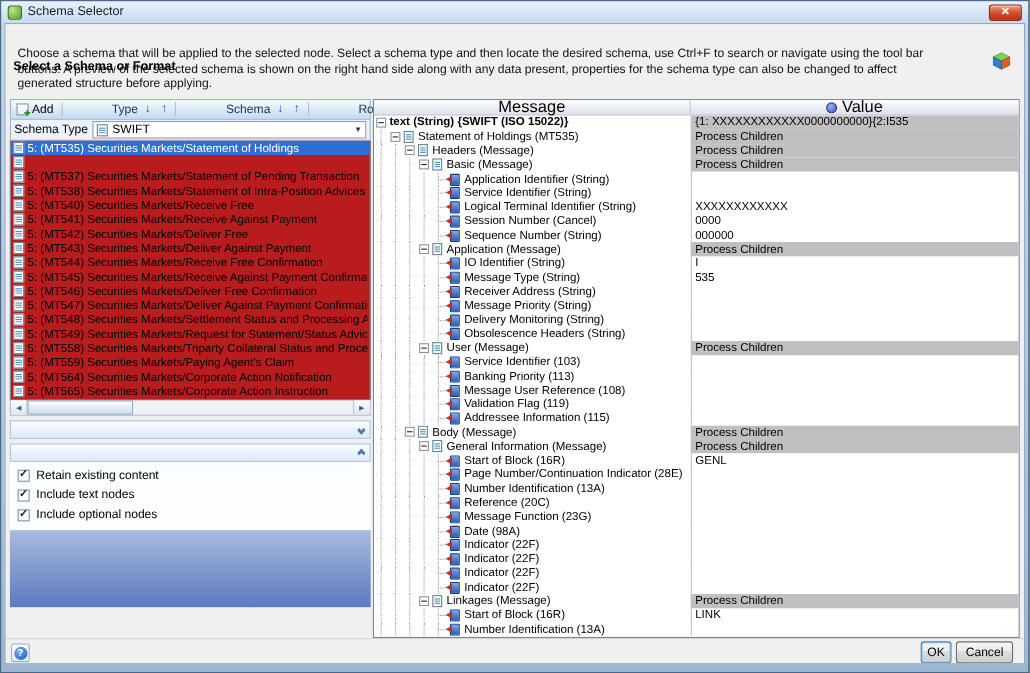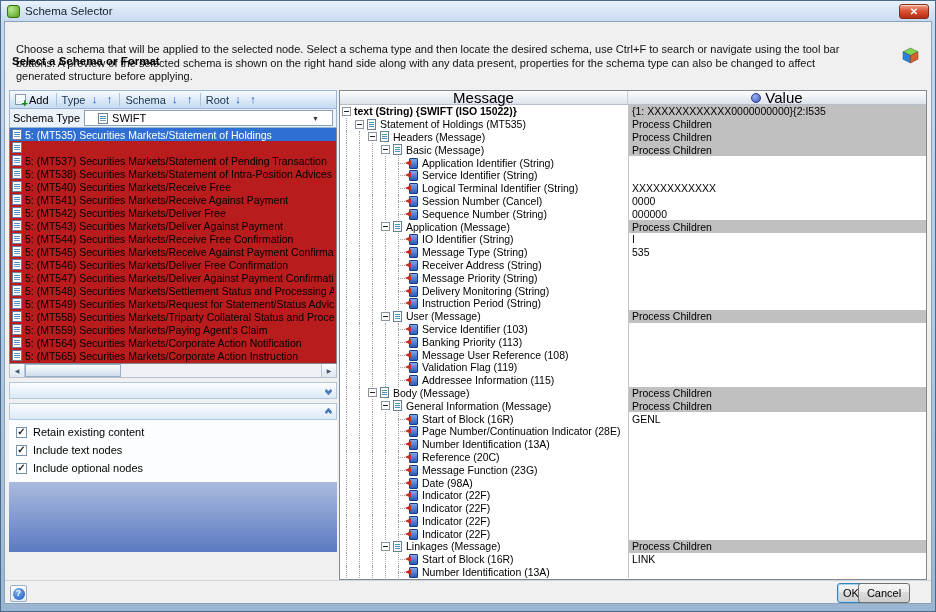--- a/index.html
+++ b/index.html
@@ -42,7 +42,7 @@
     color: #0d8a0d; font-weight: bold; font-size: 11px; line-height: 1; }
   .tb-group { display: flex; align-items: center; gap: 1px; }
   .tb-sep { width: 1px; height: 13px; background: #a8c2dc; margin: 0 3px; }
-  .tb-lbl { color: #17334f; padding: 0 1px; }
+  .tb-lbl { color: #17334f; padding: 0 1px; margin-left: 40px; }
   .tb-btn { width: 14px; height: 16px; display: flex; align-items: center; justify-content: center; cursor: default; }
   .sort-arrow { color: #1556c8; font-weight: bold; font-size: 11px; line-height: 1; }
 

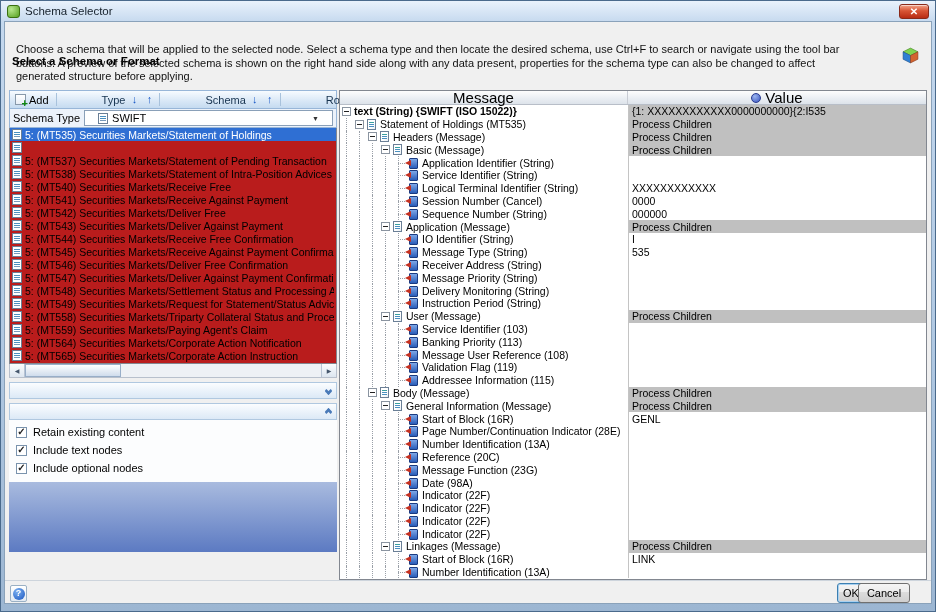--- a/index.html
+++ b/index.html
@@ -50,7 +50,7 @@
     background: #ecf2fa; display: flex; align-items: center; gap: 4px; padding: 0 3px; font-size: 11px; }
   .st-label { color: #000; white-space: nowrap; }
   .combo { flex: 1; height: 16px; background: #fff; border: 1px solid #8aa0b8;
-    display: flex; align-items: center; gap: 4px; padding: 0 13px; cursor: default; }
+    display: flex; align-items: center; gap: 4px; padding: 0 3px; cursor: default; }
   .combo-arrow { margin-left: auto; font-size: 7px; color: #333; }
 
   .lp-list { height: 236px; flex: none; background: #b91c1c; border: 1px solid #828790; border-top: none; overflow: hidden; }

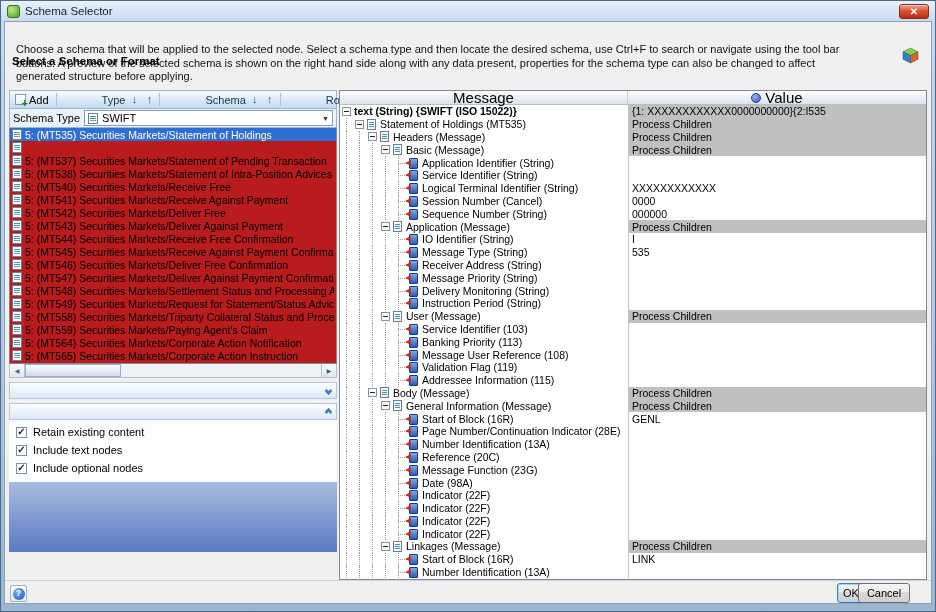--- a/index.html
+++ b/index.html
@@ -527,7 +527,7 @@
               <span class="vline"></span>
               <span class="hstub"></span>
               <span class="field-icon"></span>
-              <span class="tlabel">Instruction Period (String)</span>
+              <span class="tlabel">Obsolescence Headers (String)</span>
             </div>
             <div class="tval"></div>
           </div>

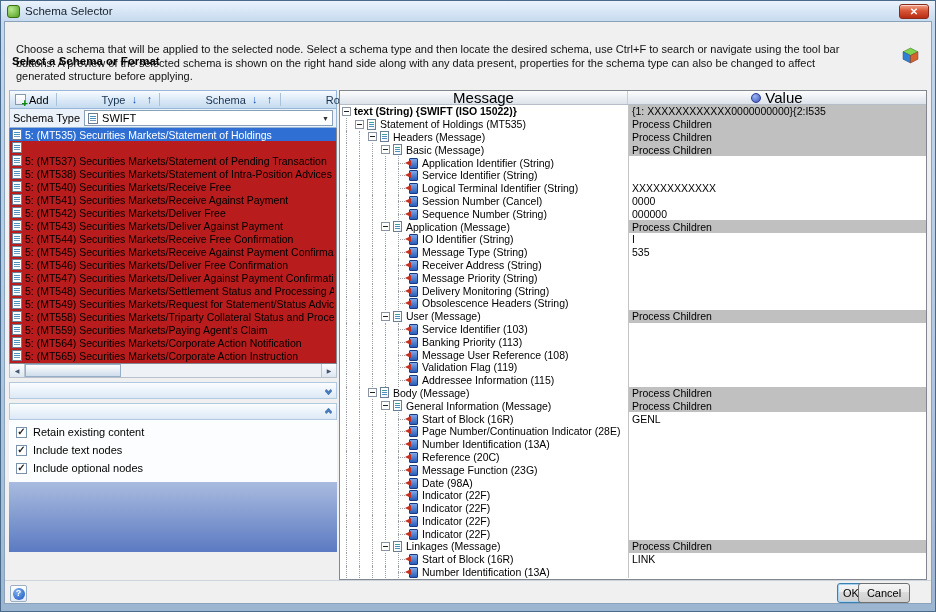--- a/index.html
+++ b/index.html
@@ -140,7 +140,7 @@
     border: 1px solid #707070; border-radius: 3px; display: flex; align-items: center; justify-content: center;
     background: linear-gradient(#f5f5f5, #ececec 45%, #dcdcdc 46%, #cfcfcf); cursor: default; }
   .btn-ok { right: 66px; width: 28px; border-color: #3c7fb1; box-shadow: inset 0 0 0 1px #a9d1f0; }
-  .btn-cancel { right: 21px; width: 52px; }
+  .btn-cancel { right: 10px; width: 52px; }
 </style>
 </head>
 <body>

